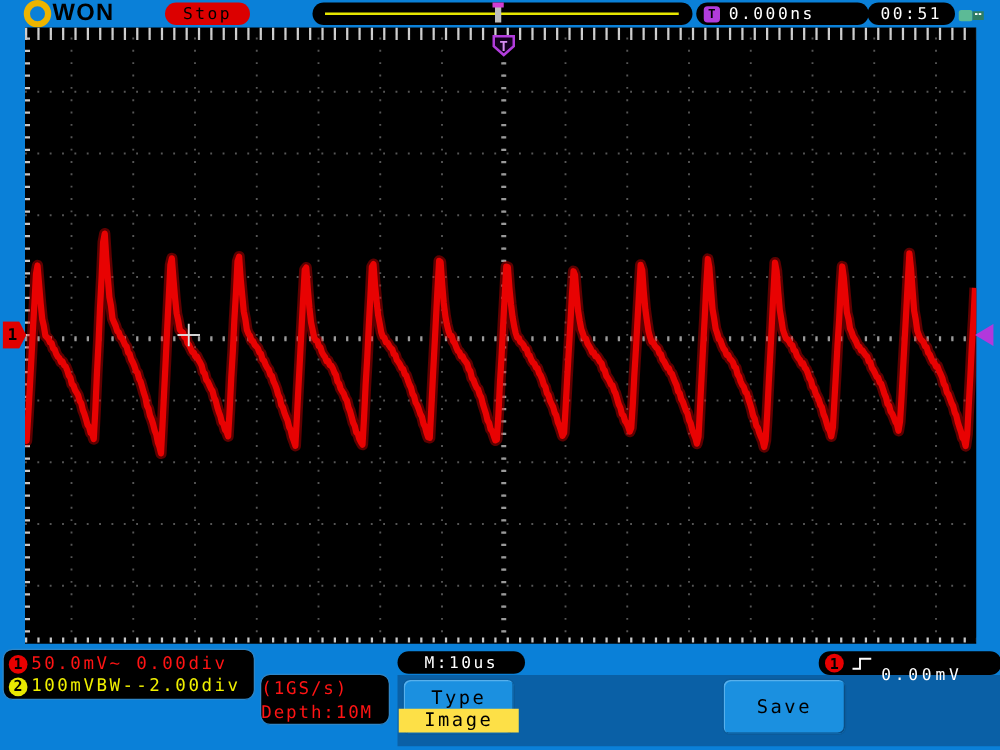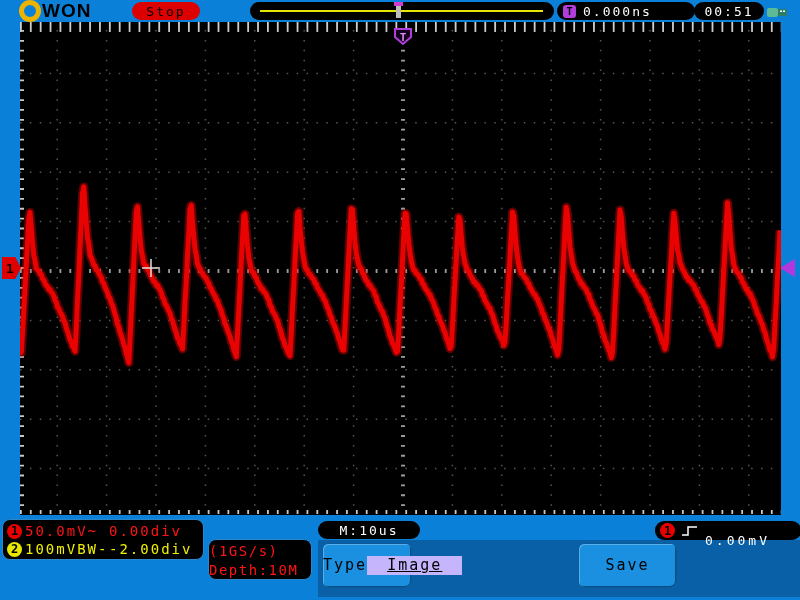--- a/index.html
+++ b/index.html
@@ -48,7 +48,7 @@
   .menustrip{left:318px;top:540px;width:482px;height:57px;background:#0A60A6;}
   .softbtn{background:#1B90E0;border:1px solid #0B5A9A;border-radius:6px;box-sizing:border-box;
            box-shadow:inset 1px 1px 0 #57B0EC, inset -1px -1px 0 #0A4E86;
-           color:#000;font-size:15px;letter-spacing:2px;display:flex;flex-direction:row;
+           color:#000;font-size:15px;letter-spacing:2px;display:flex;flex-direction:column;
            align-items:center;justify-content:space-between;padding:5px 0 6px 0;}
   .type-btn{left:322px;top:543px;width:90px;height:45px;}
   .save-btn{left:578px;top:543px;width:99px;height:45px;justify-content:center;}

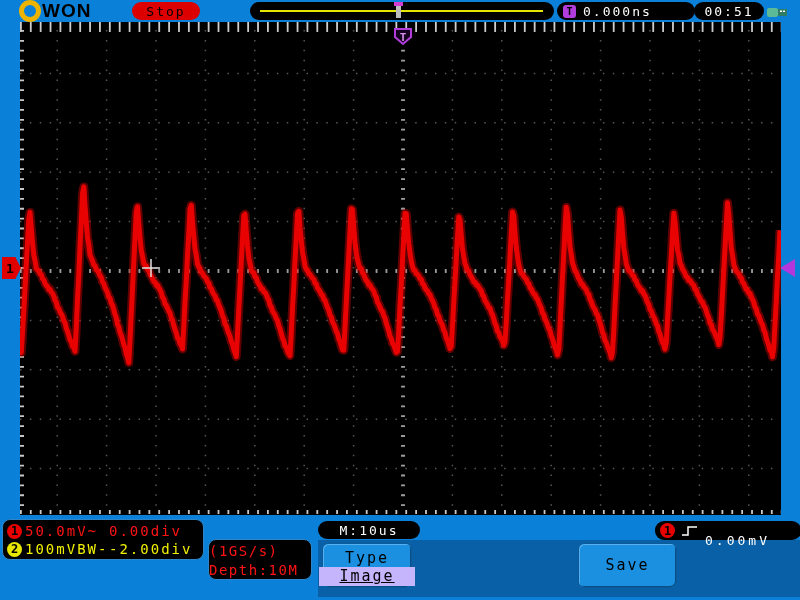--- a/index.html
+++ b/index.html
@@ -52,7 +52,7 @@
            align-items:center;justify-content:space-between;padding:5px 0 6px 0;}
   .type-btn{left:322px;top:543px;width:90px;height:45px;}
   .save-btn{left:578px;top:543px;width:99px;height:45px;justify-content:center;}
-  .sel{background:#c4b5fd;padding:0 20px;line-height:19px;text-decoration:underline;}
+  .sel{background:#fde047;padding:0 20px;line-height:19px;}
   .trig-pill{left:655px;top:521px;width:141px;height:19px;padding-left:5px;}
   .trig-pill .lvl{margin-left:6px;letter-spacing:3px;margin-top:20px;}
   .edge-ic{margin-left:6px;display:flex;align-items:center;}

